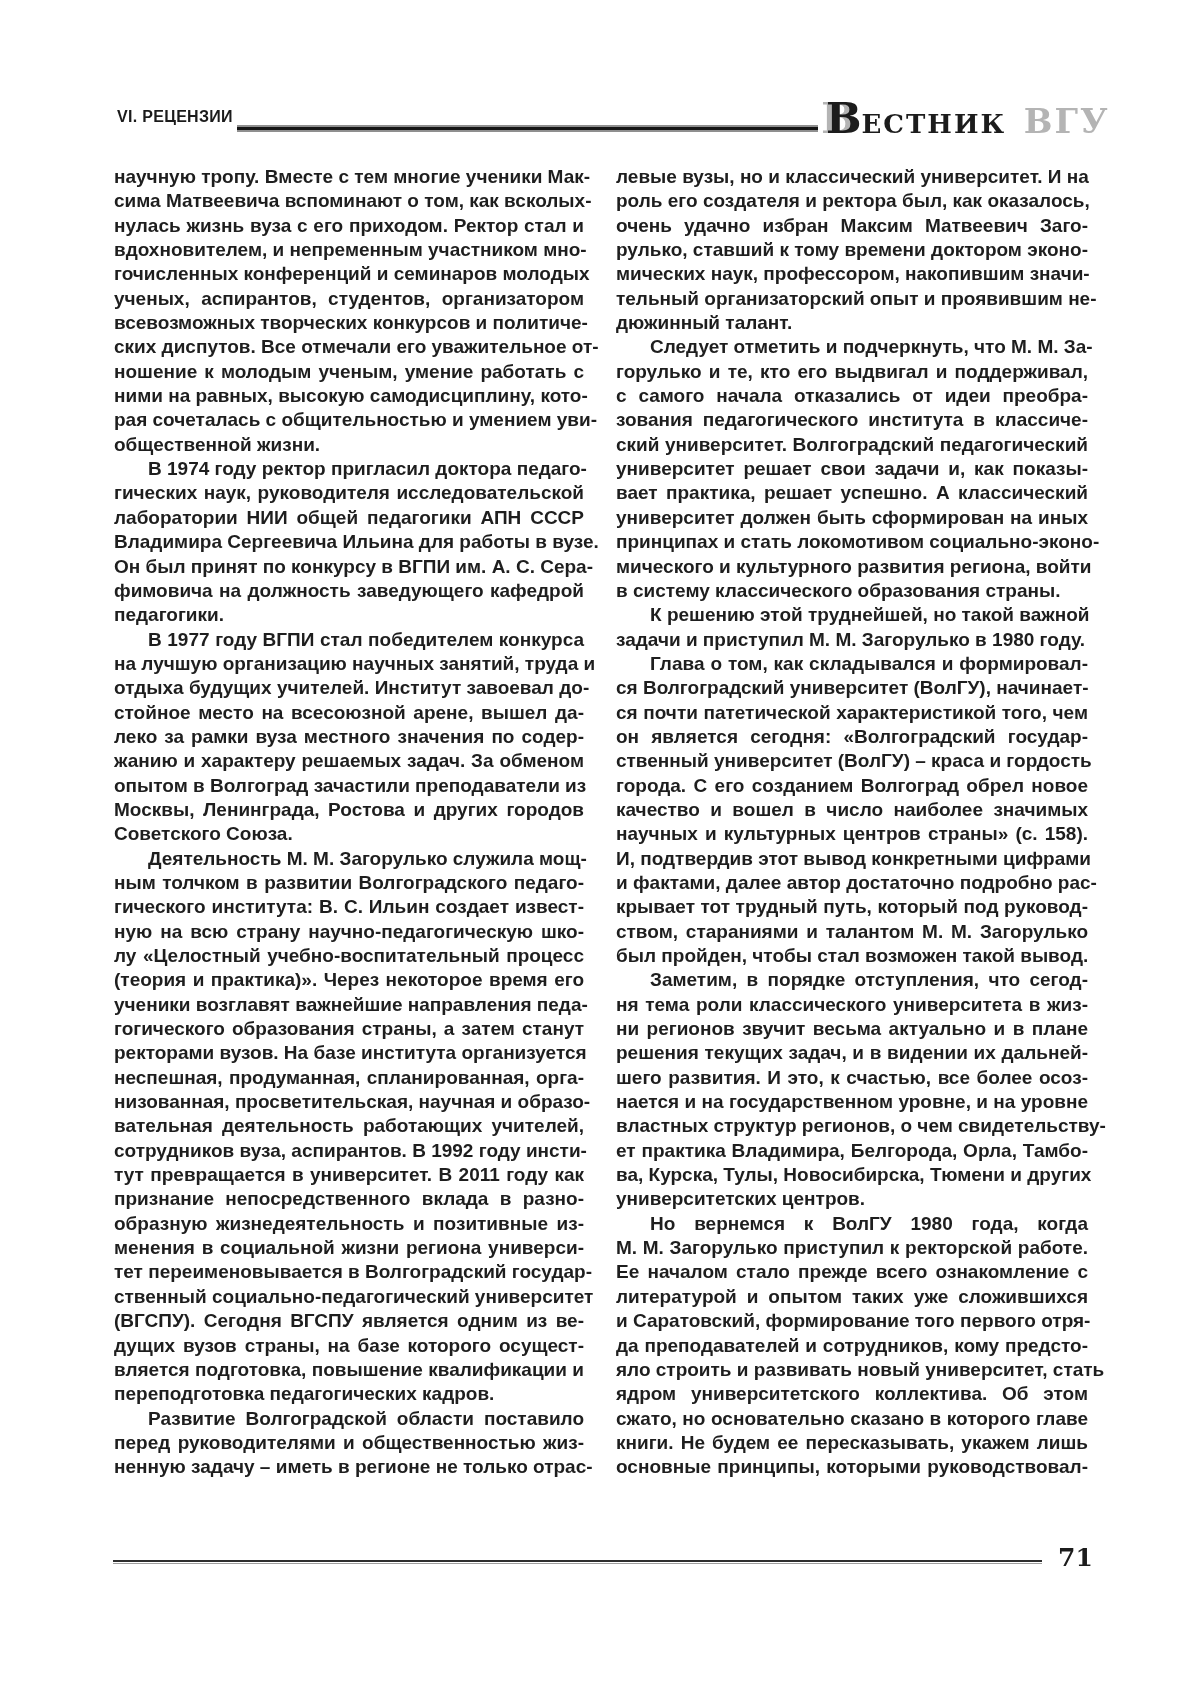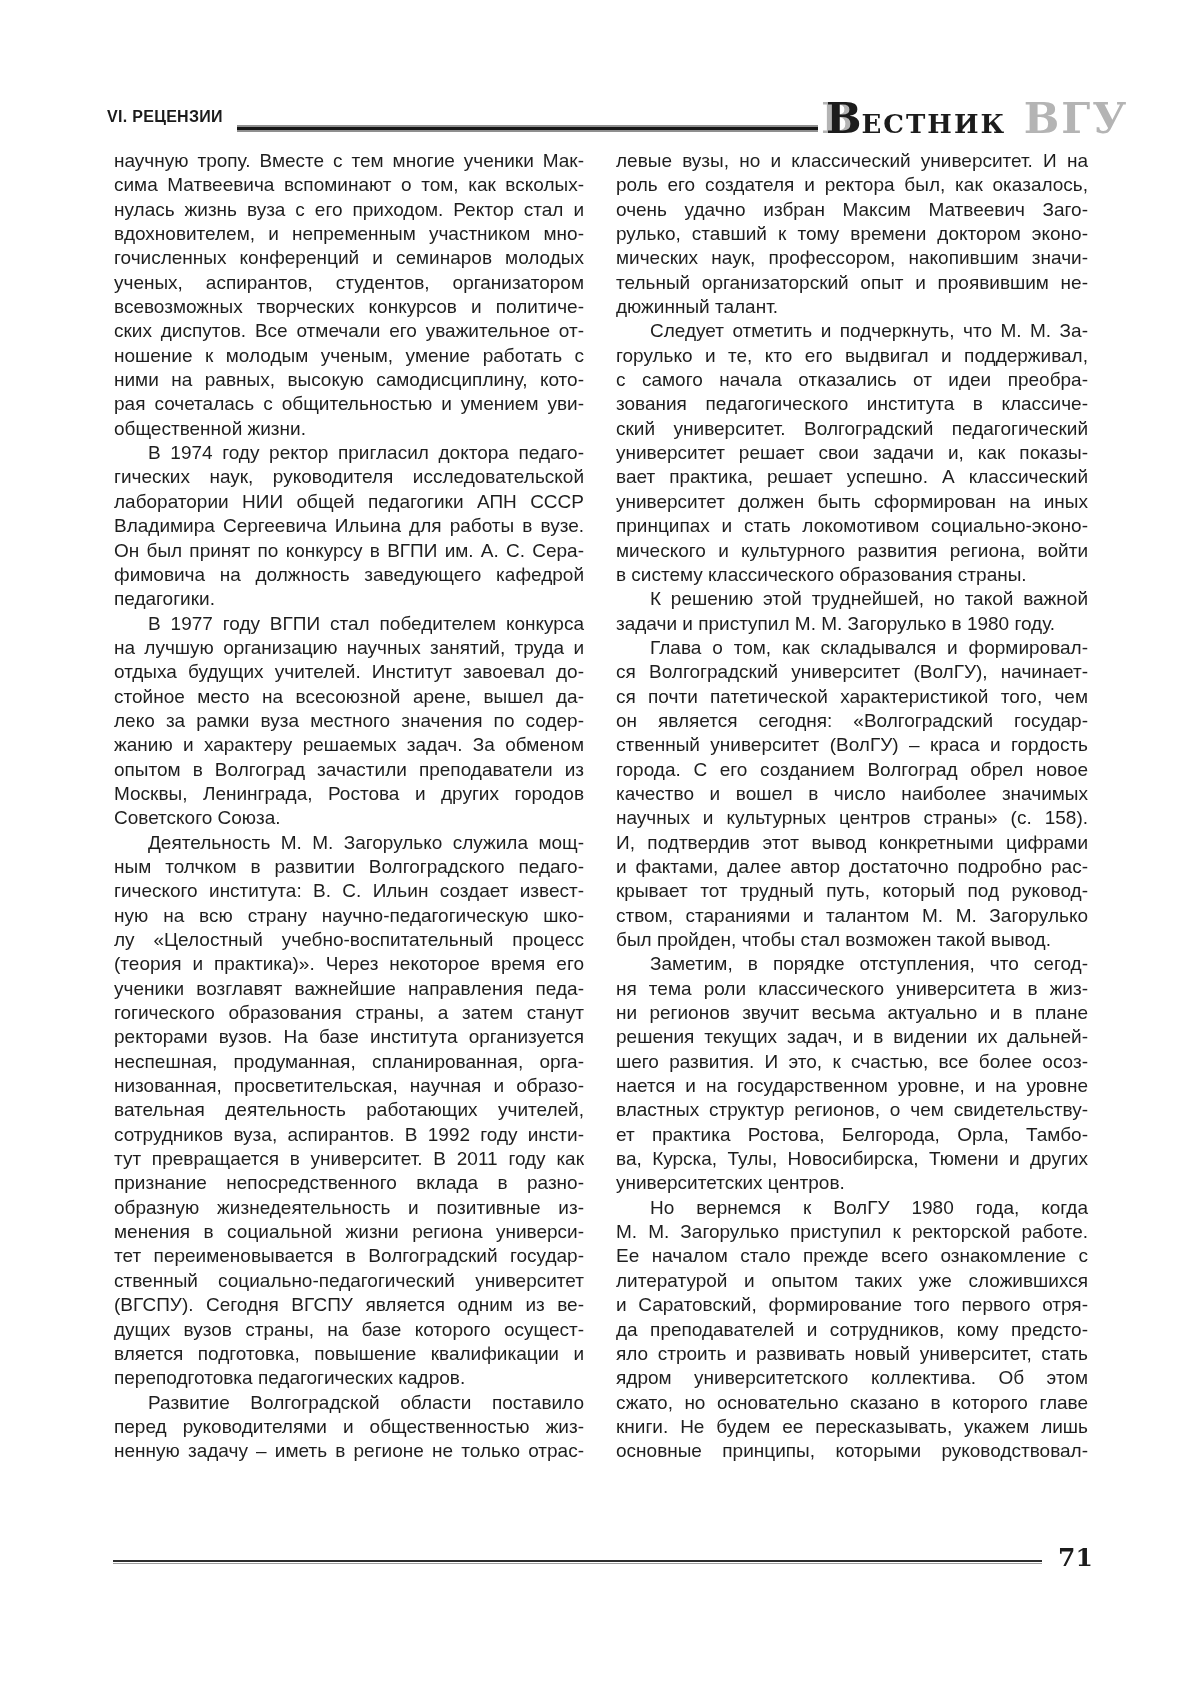--- a/index.html
+++ b/index.html
@@ -20,7 +20,7 @@
   
   .section-label {
     position: absolute;
-    left: 107px;
+    left: 117px;
     top: 108px;
     font-size: 16px;
     font-weight: bold;

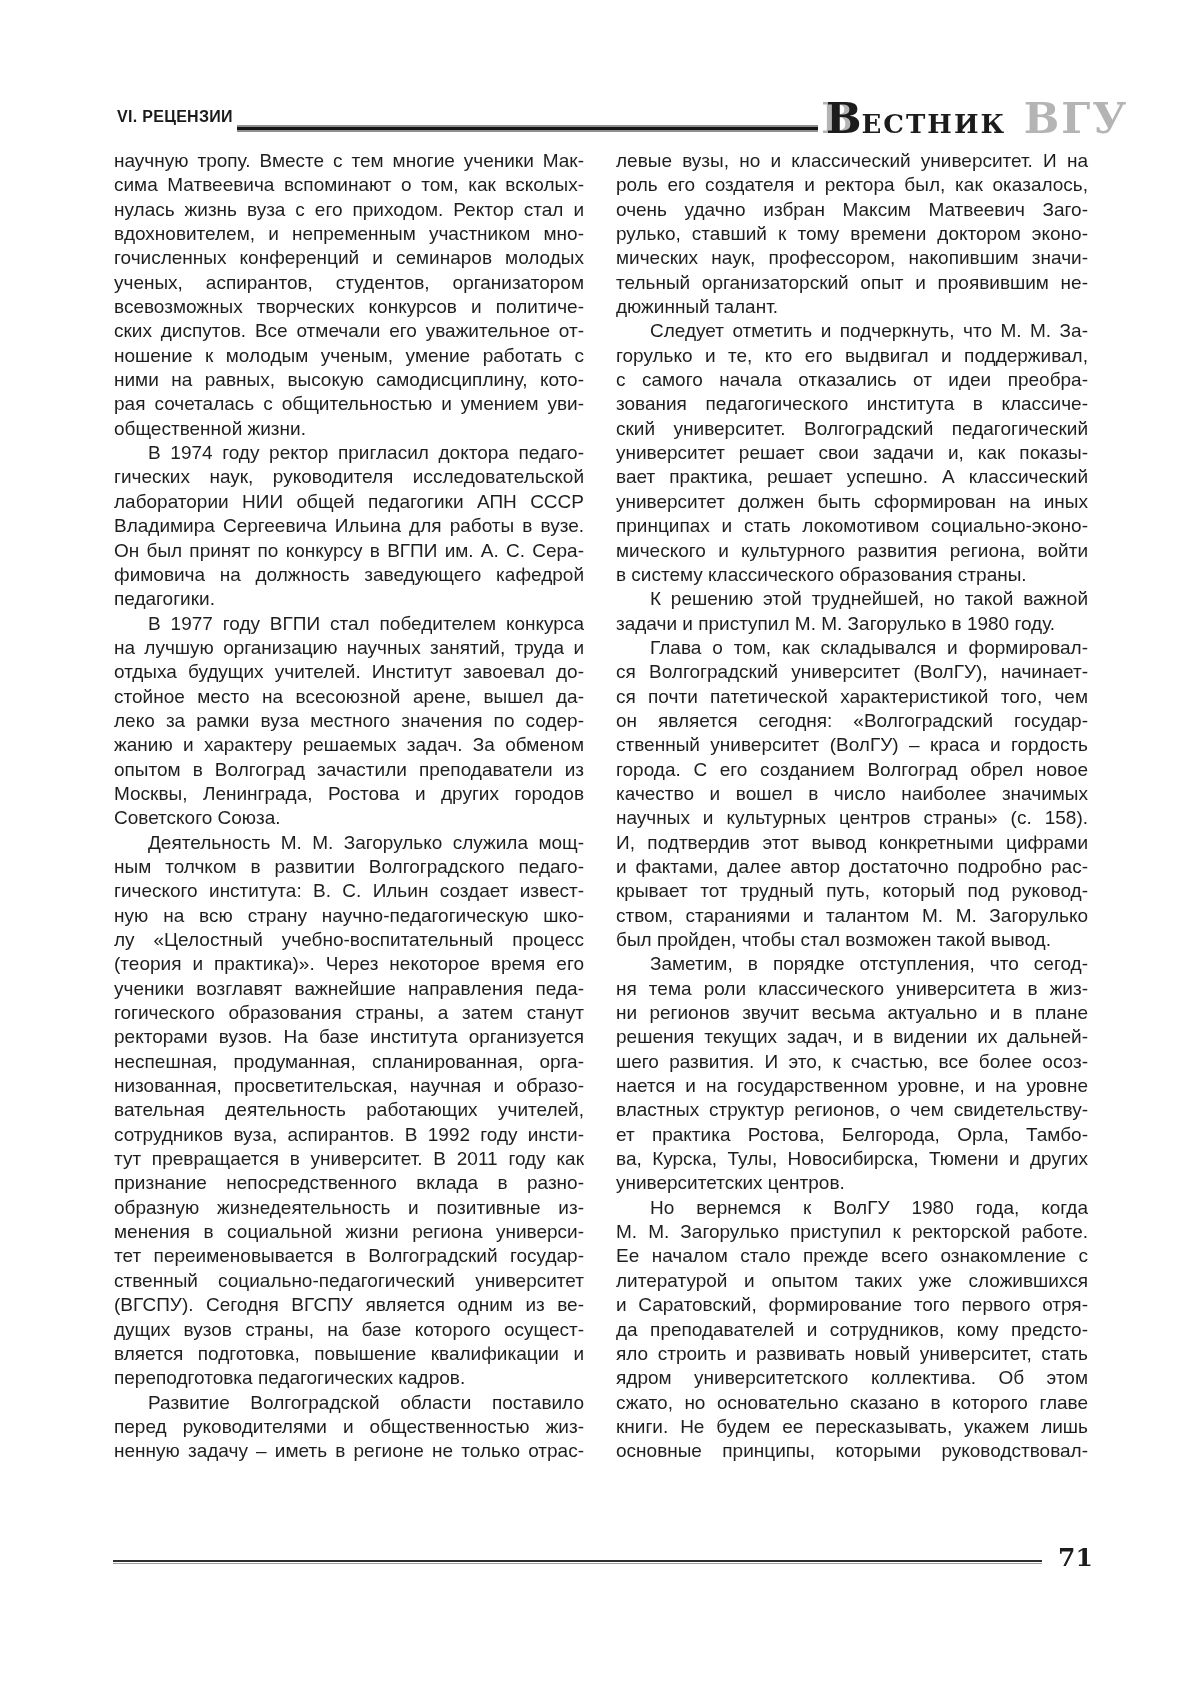--- a/index.html
+++ b/index.html
@@ -62,7 +62,7 @@
   .logo-suffix {
     display: inline-block;
     margin-left: 12px;
-    font-size: 42px;
+    font-size: 34px;
     letter-spacing: 2px;
     color: #b4b4b4;
   }

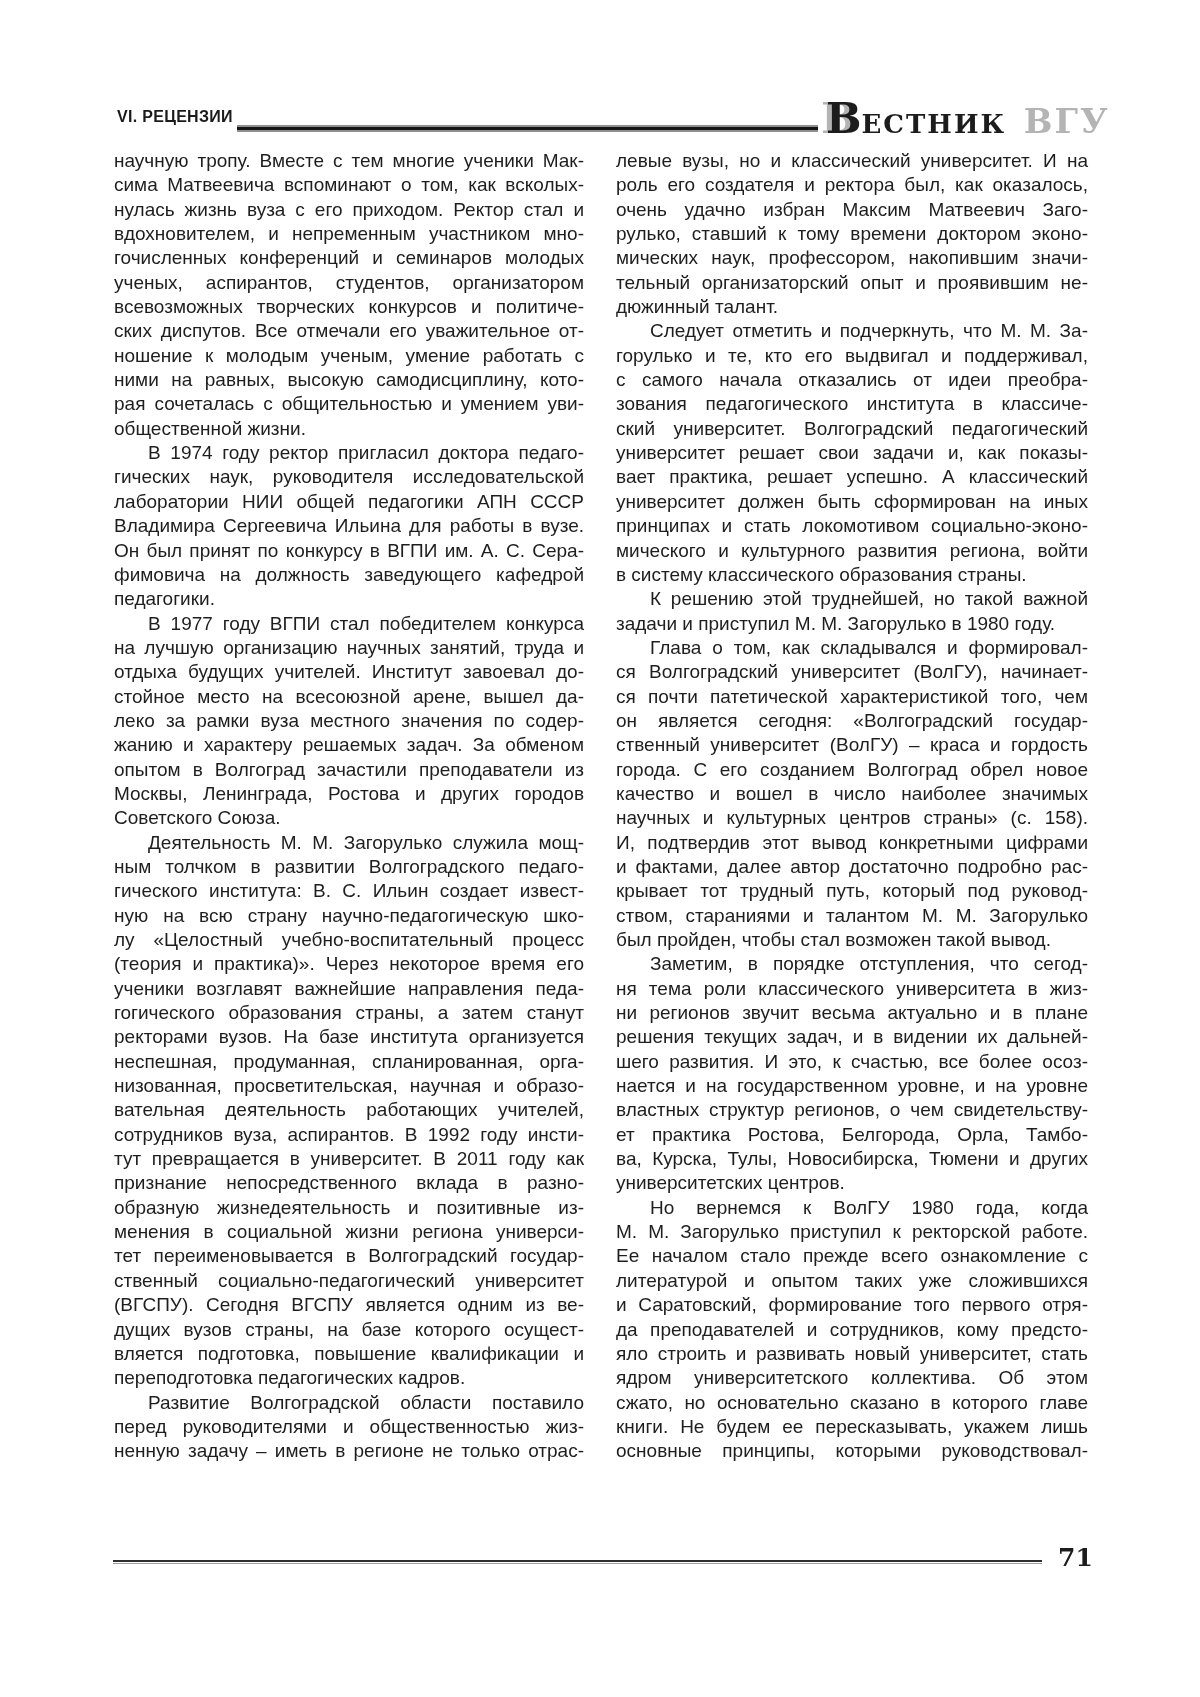--- a/index.html
+++ b/index.html
@@ -70,10 +70,11 @@
   
   .column {
     position: absolute;
-    top: 149px;
+    top: 165px;
     font-size: 19px;
     line-height: 24.35px;
     color: #1e1e1e;
+    font-weight: bold;
   }
   .column-left  { left: 114px; width: 470px; }
   .column-right { left: 616px; width: 472px; }

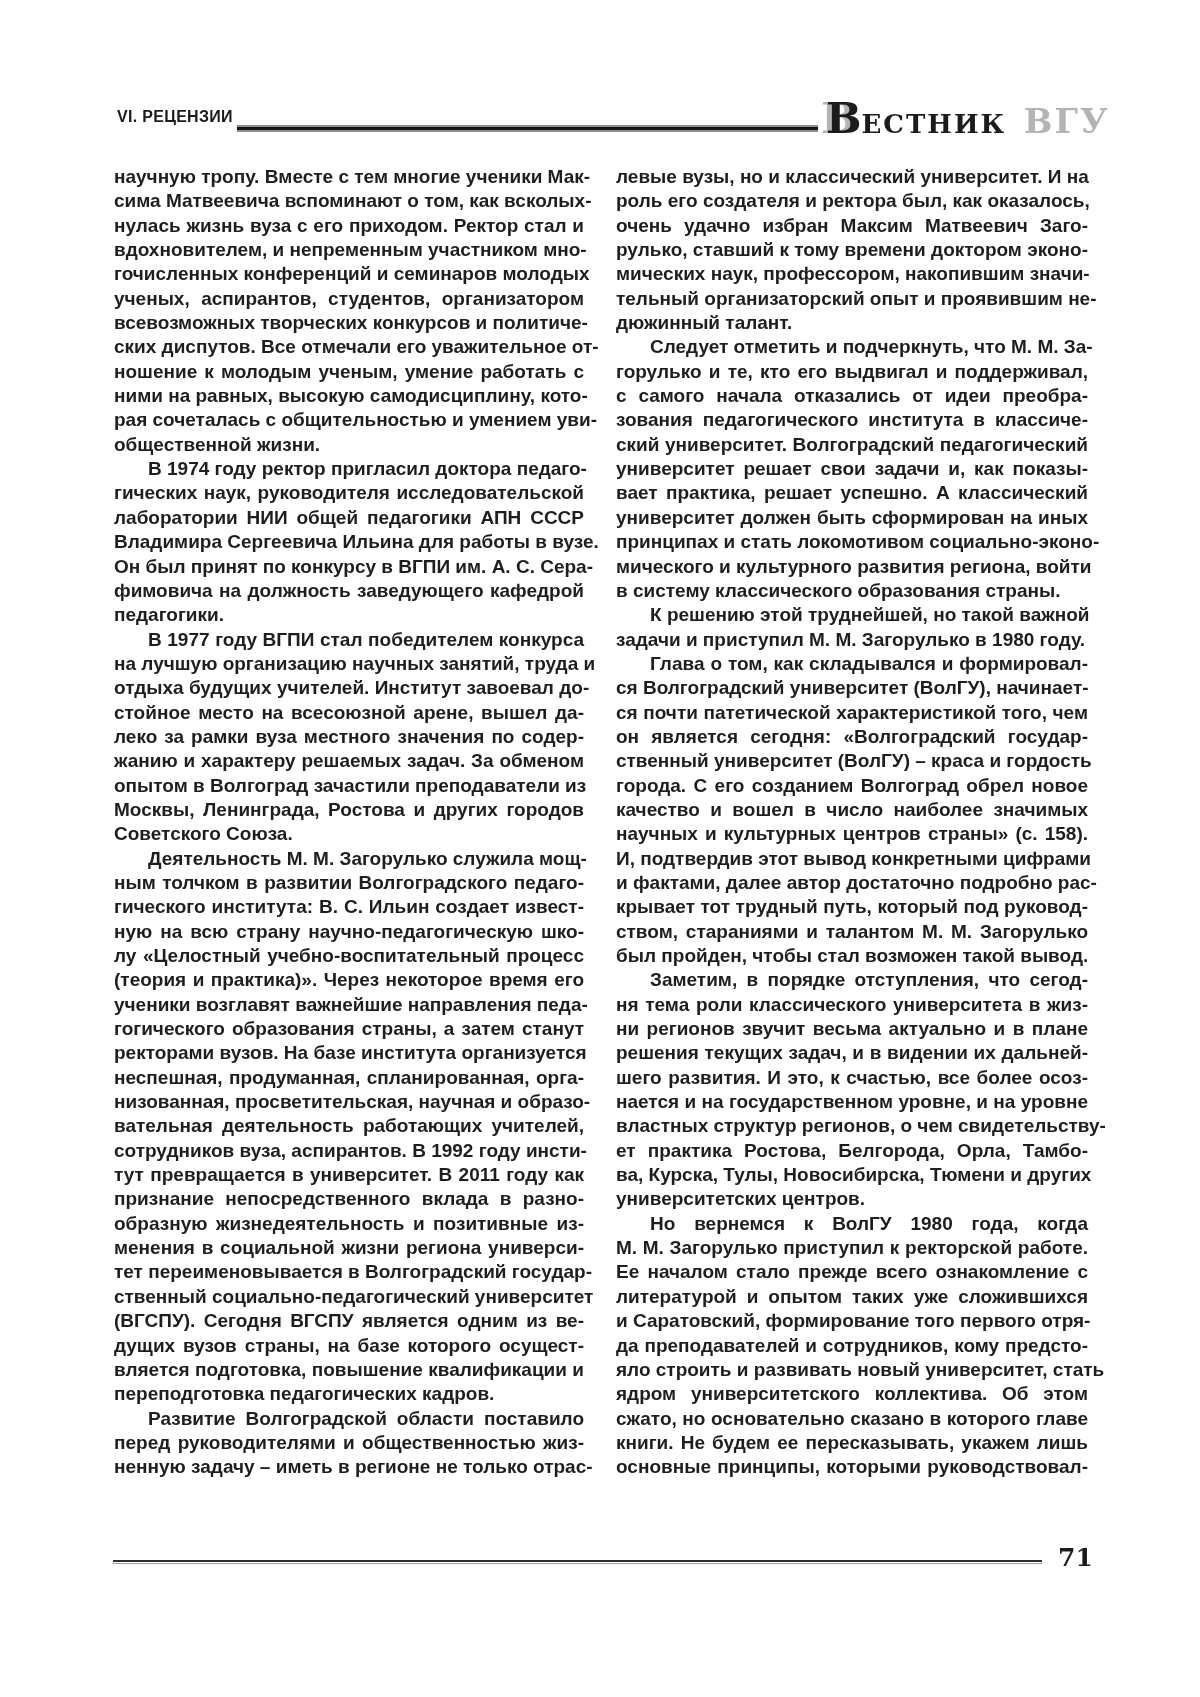--- a/index.html
+++ b/index.html
@@ -221,7 +221,7 @@
       <div class="line">шего развития. И это, к счастью, все более осоз-</div>
       <div class="line">нается и на государственном уровне, и на уровне</div>
       <div class="line">властных структур регионов, о чем свидетельству-</div>
-      <div class="line">ет практика Ростова, Белгорода, Орла, Тамбо-</div>
+      <div class="line">ет практика Владимира, Белгорода, Орла, Тамбо-</div>
       <div class="line">ва, Курска, Тулы, Новосибирска, Тюмени и других</div>
       <div class="line para-end">университетских центров.</div>
       <div class="line indent">Но вернемся к ВолГУ 1980 года, когда</div>

